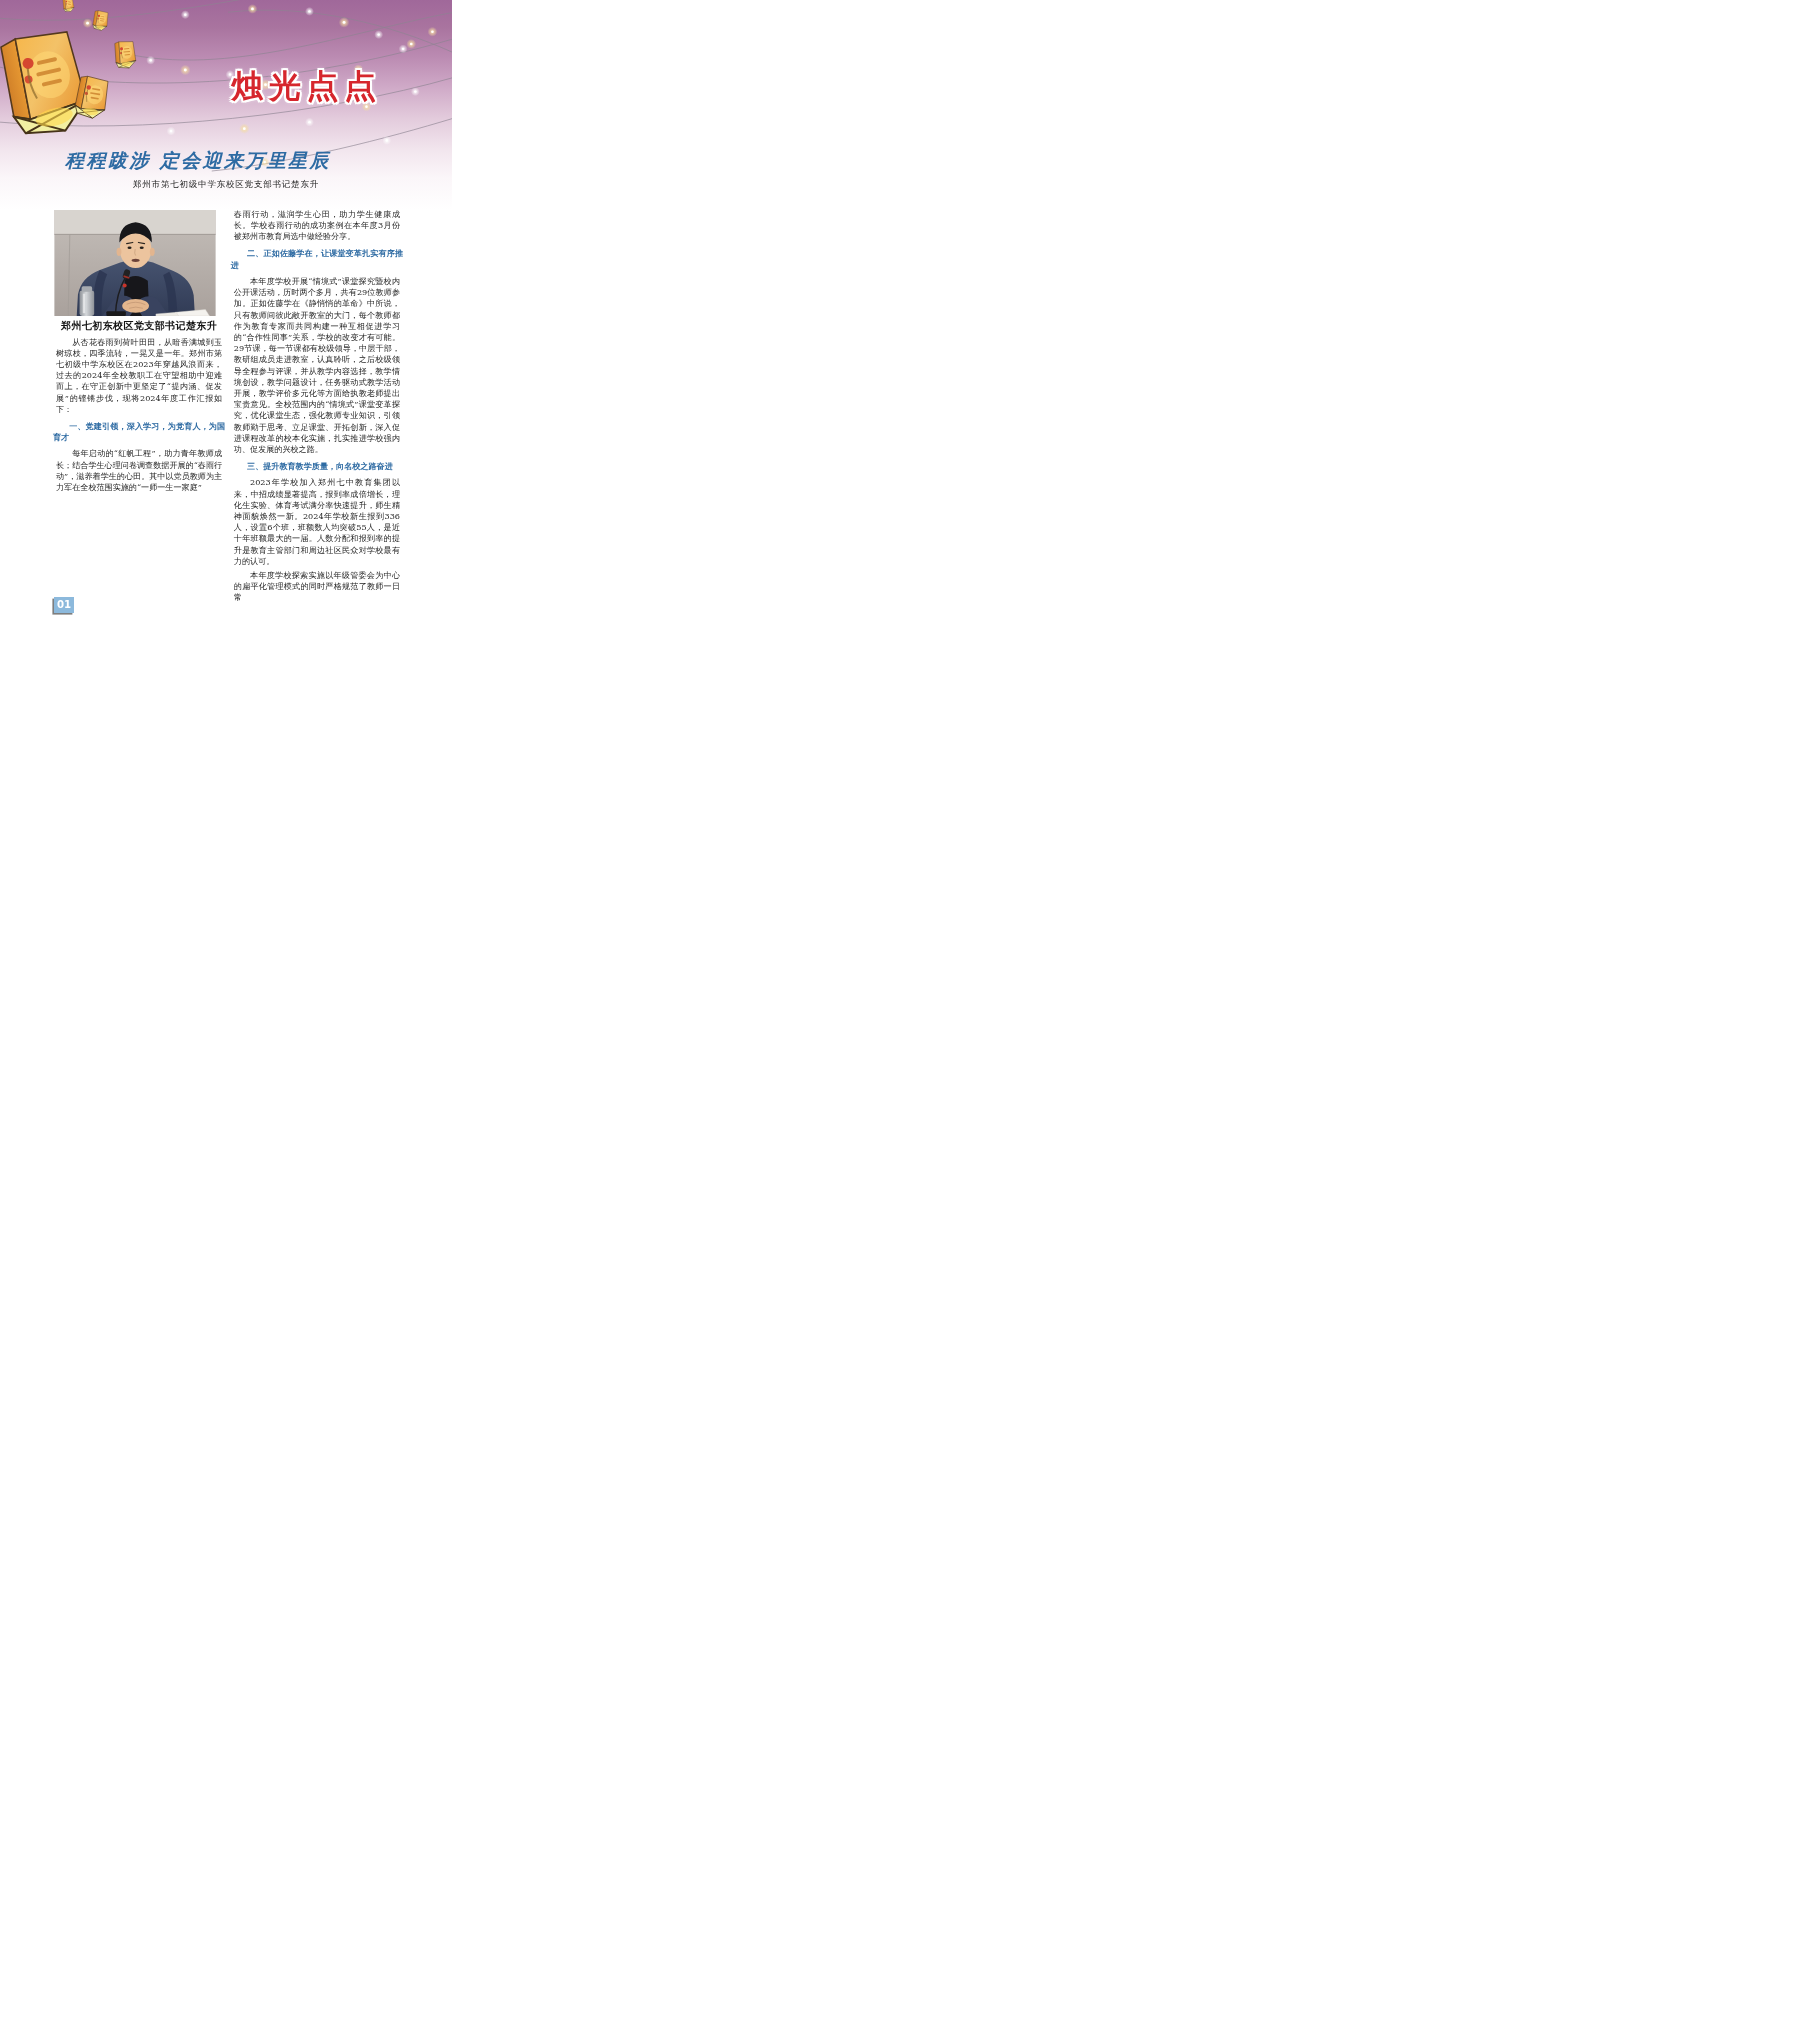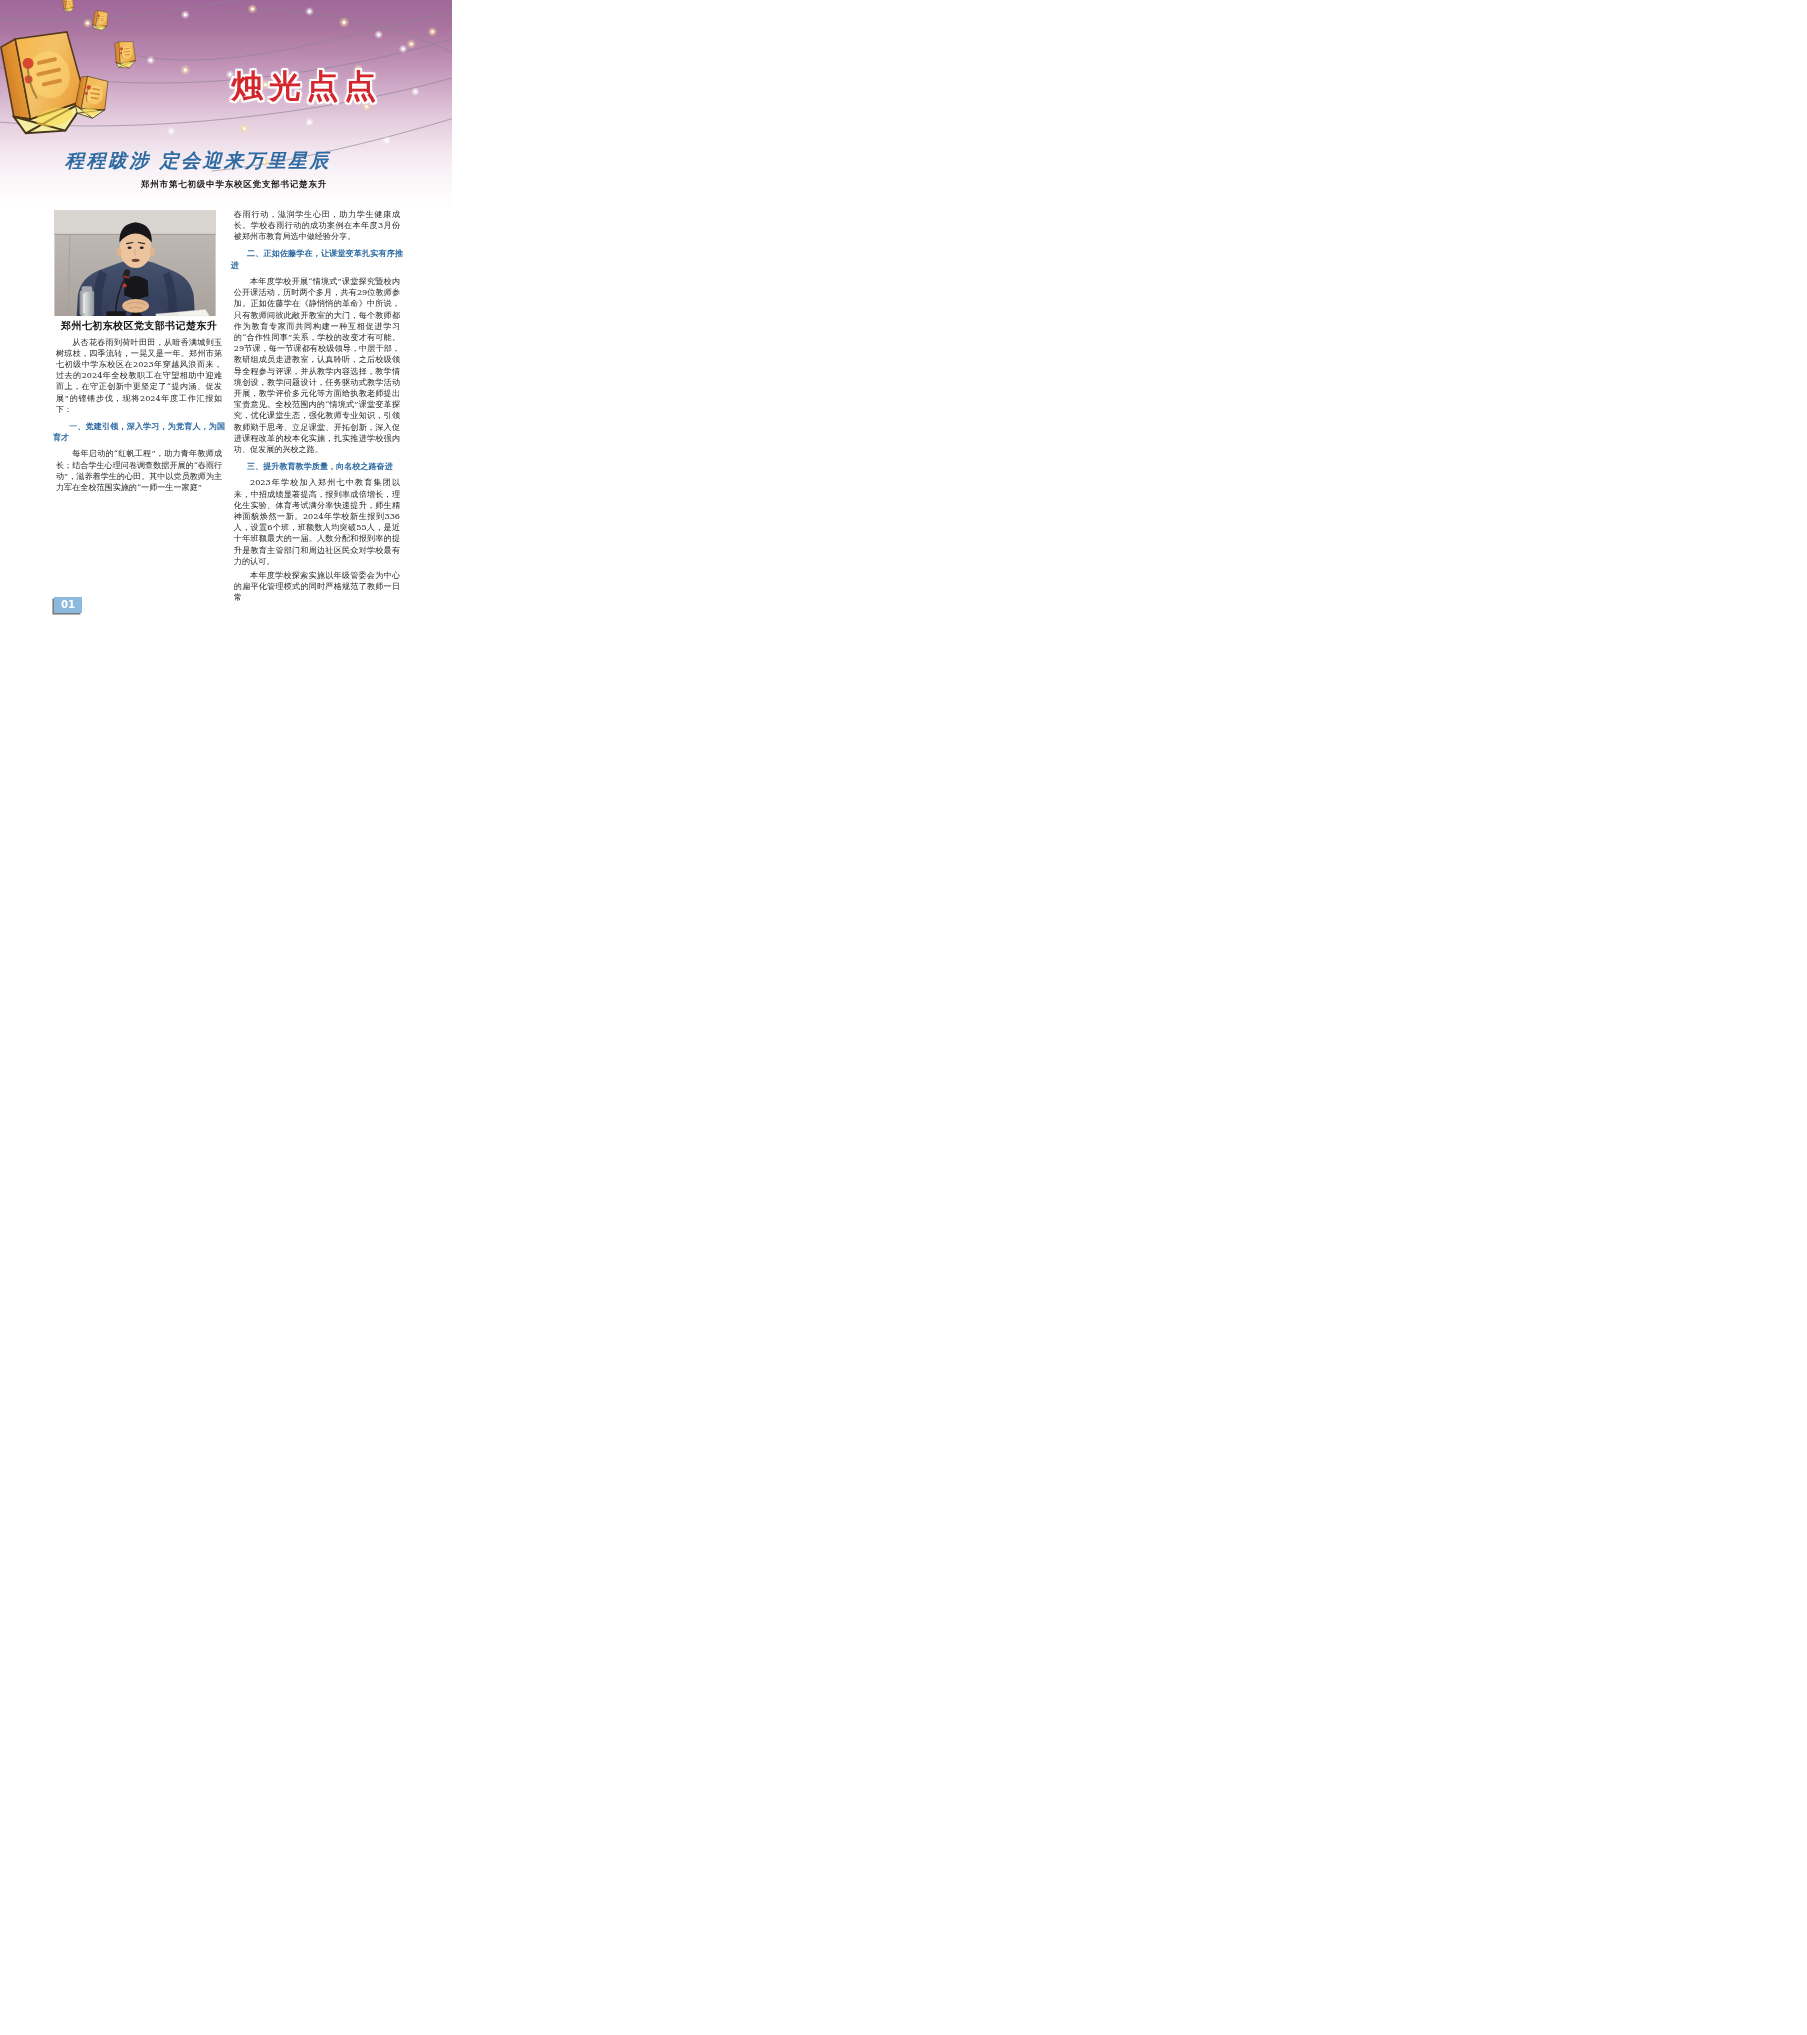--- a/index.html
+++ b/index.html
@@ -28,8 +28,8 @@
     color:#2e6ba3;white-space:nowrap;
   }
   .byline{
-    position:absolute;top:179px;left:8px;width:452px;text-align:center;
-    font-size:8.5px;font-weight:700;letter-spacing:0.8px;color:#1b1b1b;
+    position:absolute;top:179px;left:0;width:452px;text-align:center;
+    font-size:8.5px;font-weight:400;letter-spacing:0.8px;color:#1b1b1b;
   }
   
   .main{position:absolute;top:206px;left:53px;width:350px;display:flex;gap:5.7px;}

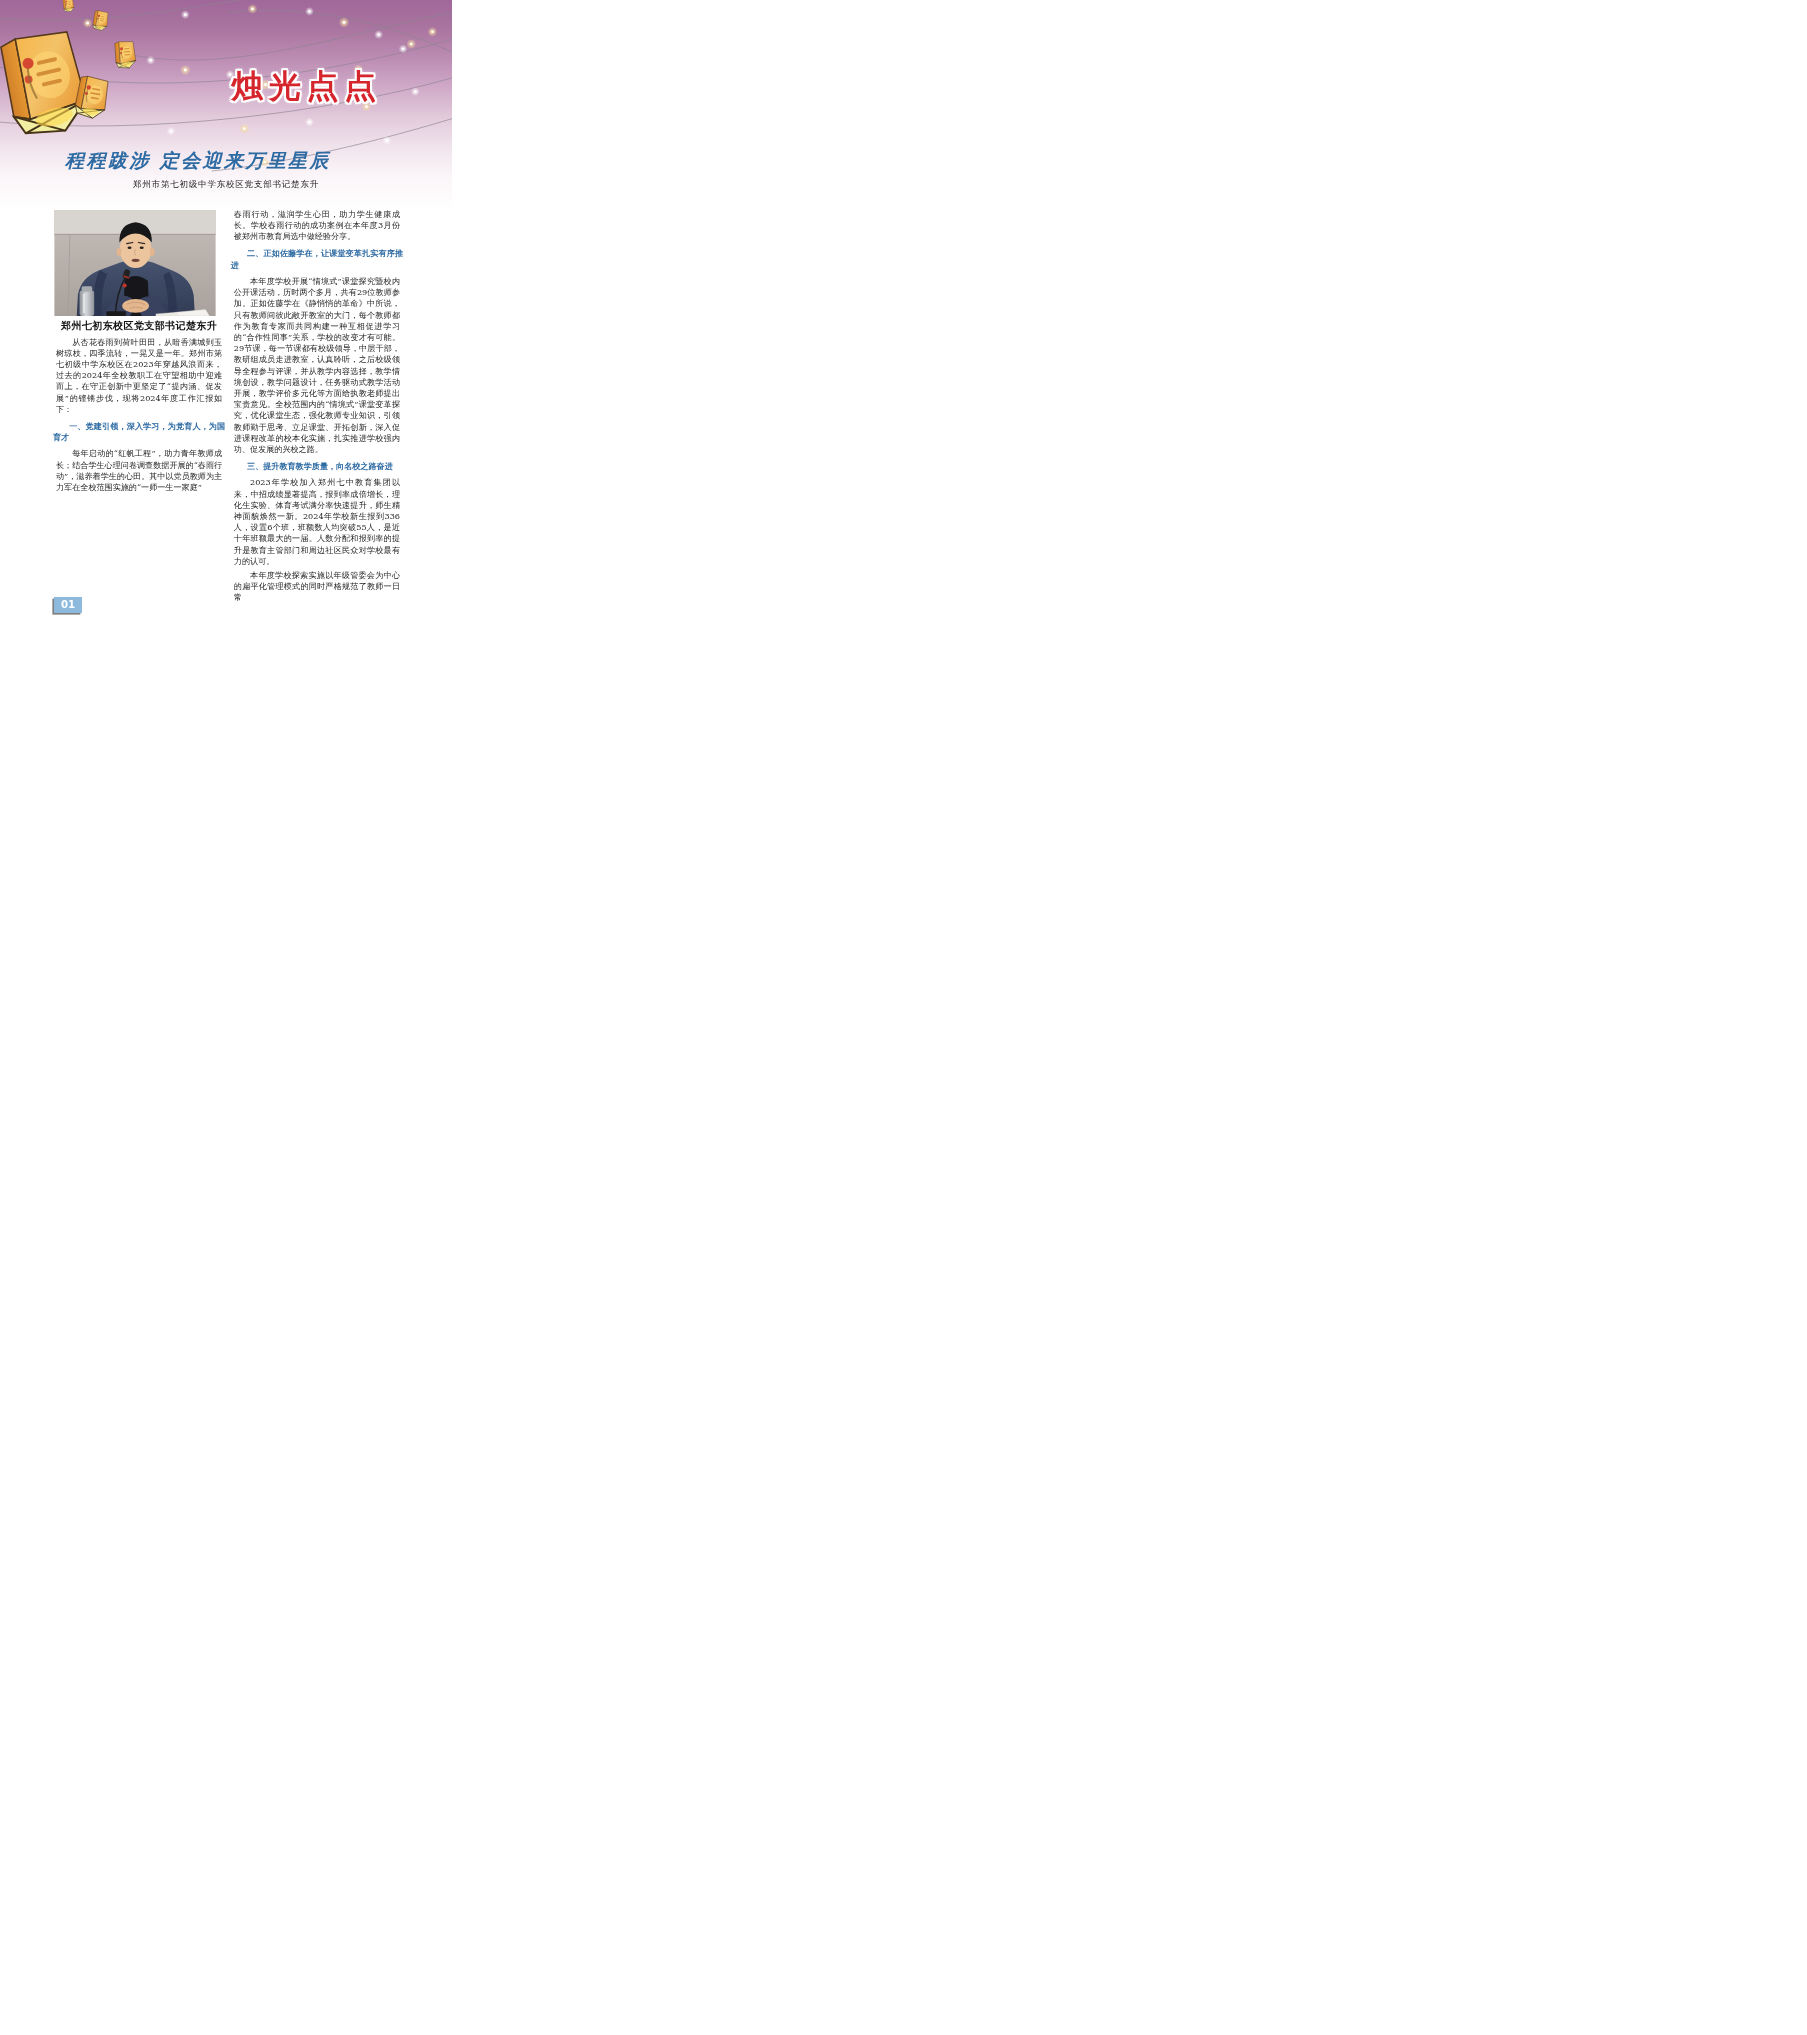--- a/index.html
+++ b/index.html
@@ -47,7 +47,7 @@
   .left-text{margin-top:5.7px;}
   
   .page-badge{
-    position:absolute;left:54px;top:597px;width:28px;height:16.3px;
+    position:absolute;left:54px;top:597px;width:20px;height:16.3px;
     background:#8cb9dc;color:#ffffff;text-align:center;line-height:16.3px;
     font-family:"DejaVu Sans","Liberation Sans",sans-serif;font-size:10.2px;font-weight:700;
     box-shadow:-1.6px 1.6px 0 #7e7e7e;

